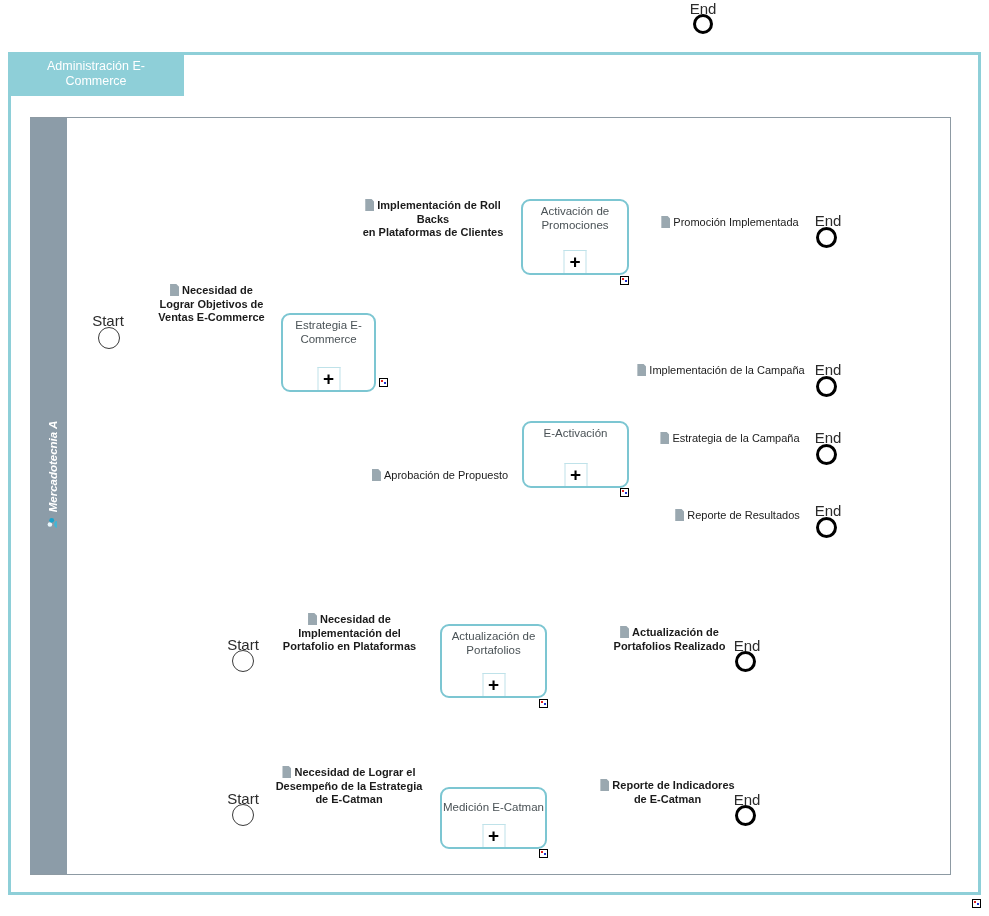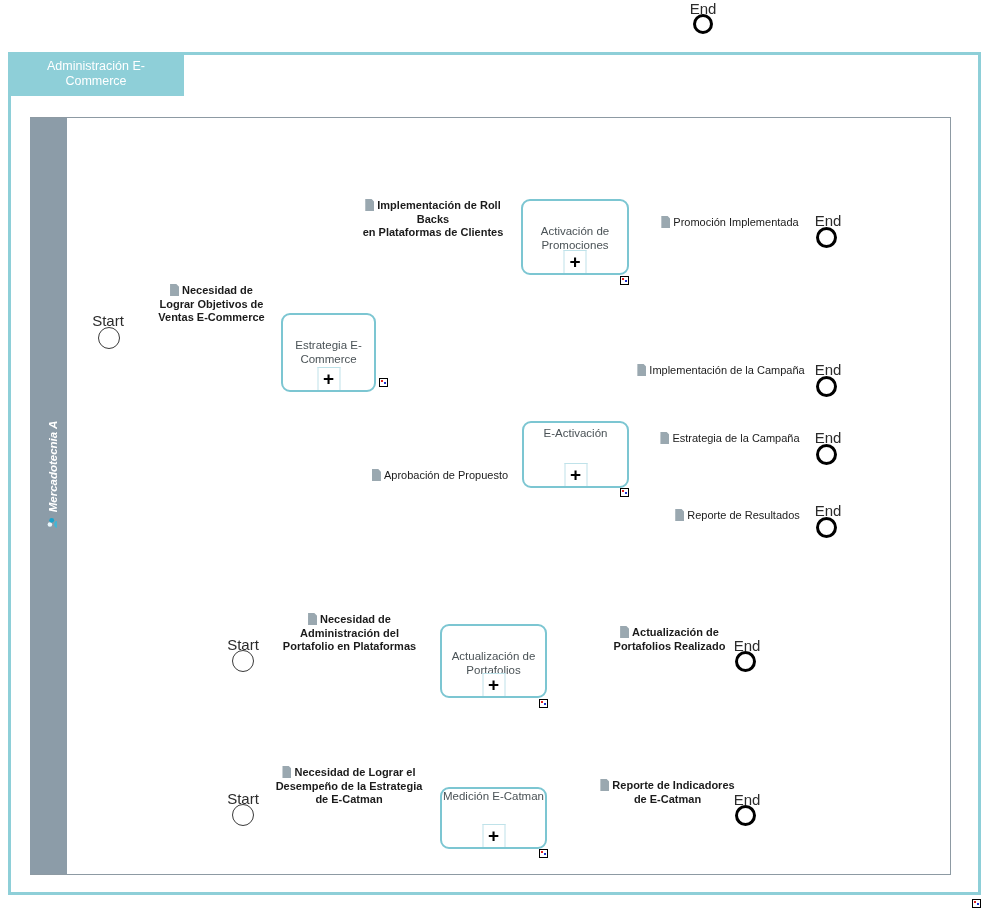--- a/index.html
+++ b/index.html
@@ -102,7 +102,7 @@
     font-size: 11.5px;
     line-height: 14px;
     text-align: center;
-    padding-top: 23px;
+    padding-top: 3px;
   }
   .task-marker {
     position: absolute;

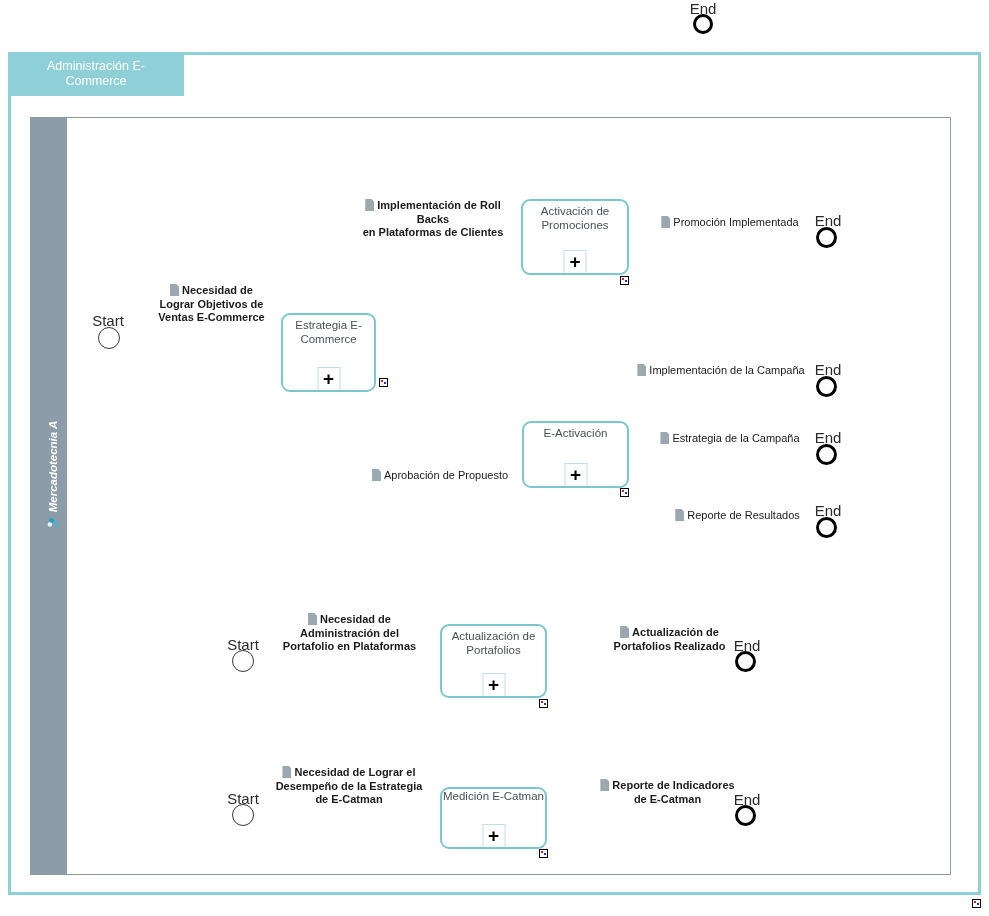--- a/index.html
+++ b/index.html
@@ -315,7 +315,7 @@
 
   <div class="flab" style="left:262px; top:613px; width:175px;">
     <span class="doc-ico"></span><span>Necesidad de</span><br>
-    <span>Administración del</span><br>
+    <span>Implementación del</span><br>
     <span>Portafolio en Plataformas</span>
   </div>
 

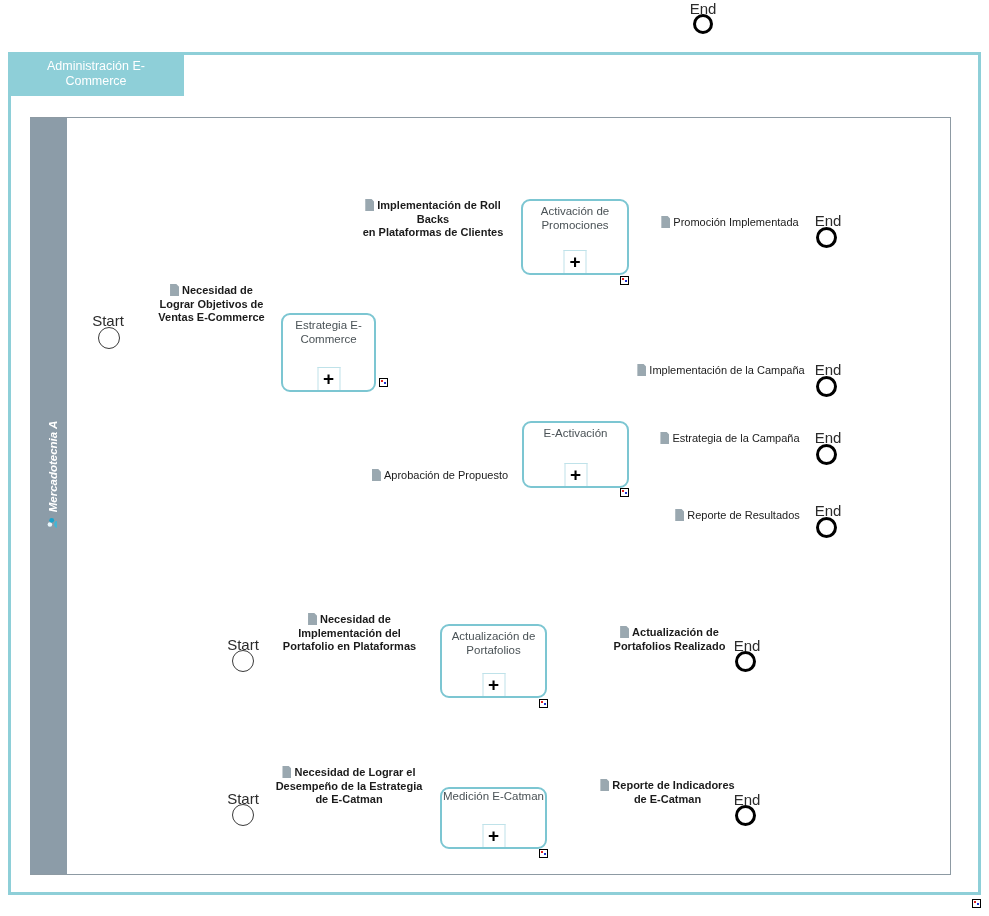--- a/index.html
+++ b/index.html
@@ -342,7 +342,7 @@
     <span>de E-Catman</span>
   </div>
 
-  <div class="task" style="left:440px; top:787px; width:107px; height:62px; padding-top:0;">
+  <div class="task" style="left:440px; top:787px; width:107px; height:62px; padding-top:11px;">
     <span>Medición E-Catman</span>
     <div class="task-marker">+</div>
   </div>

